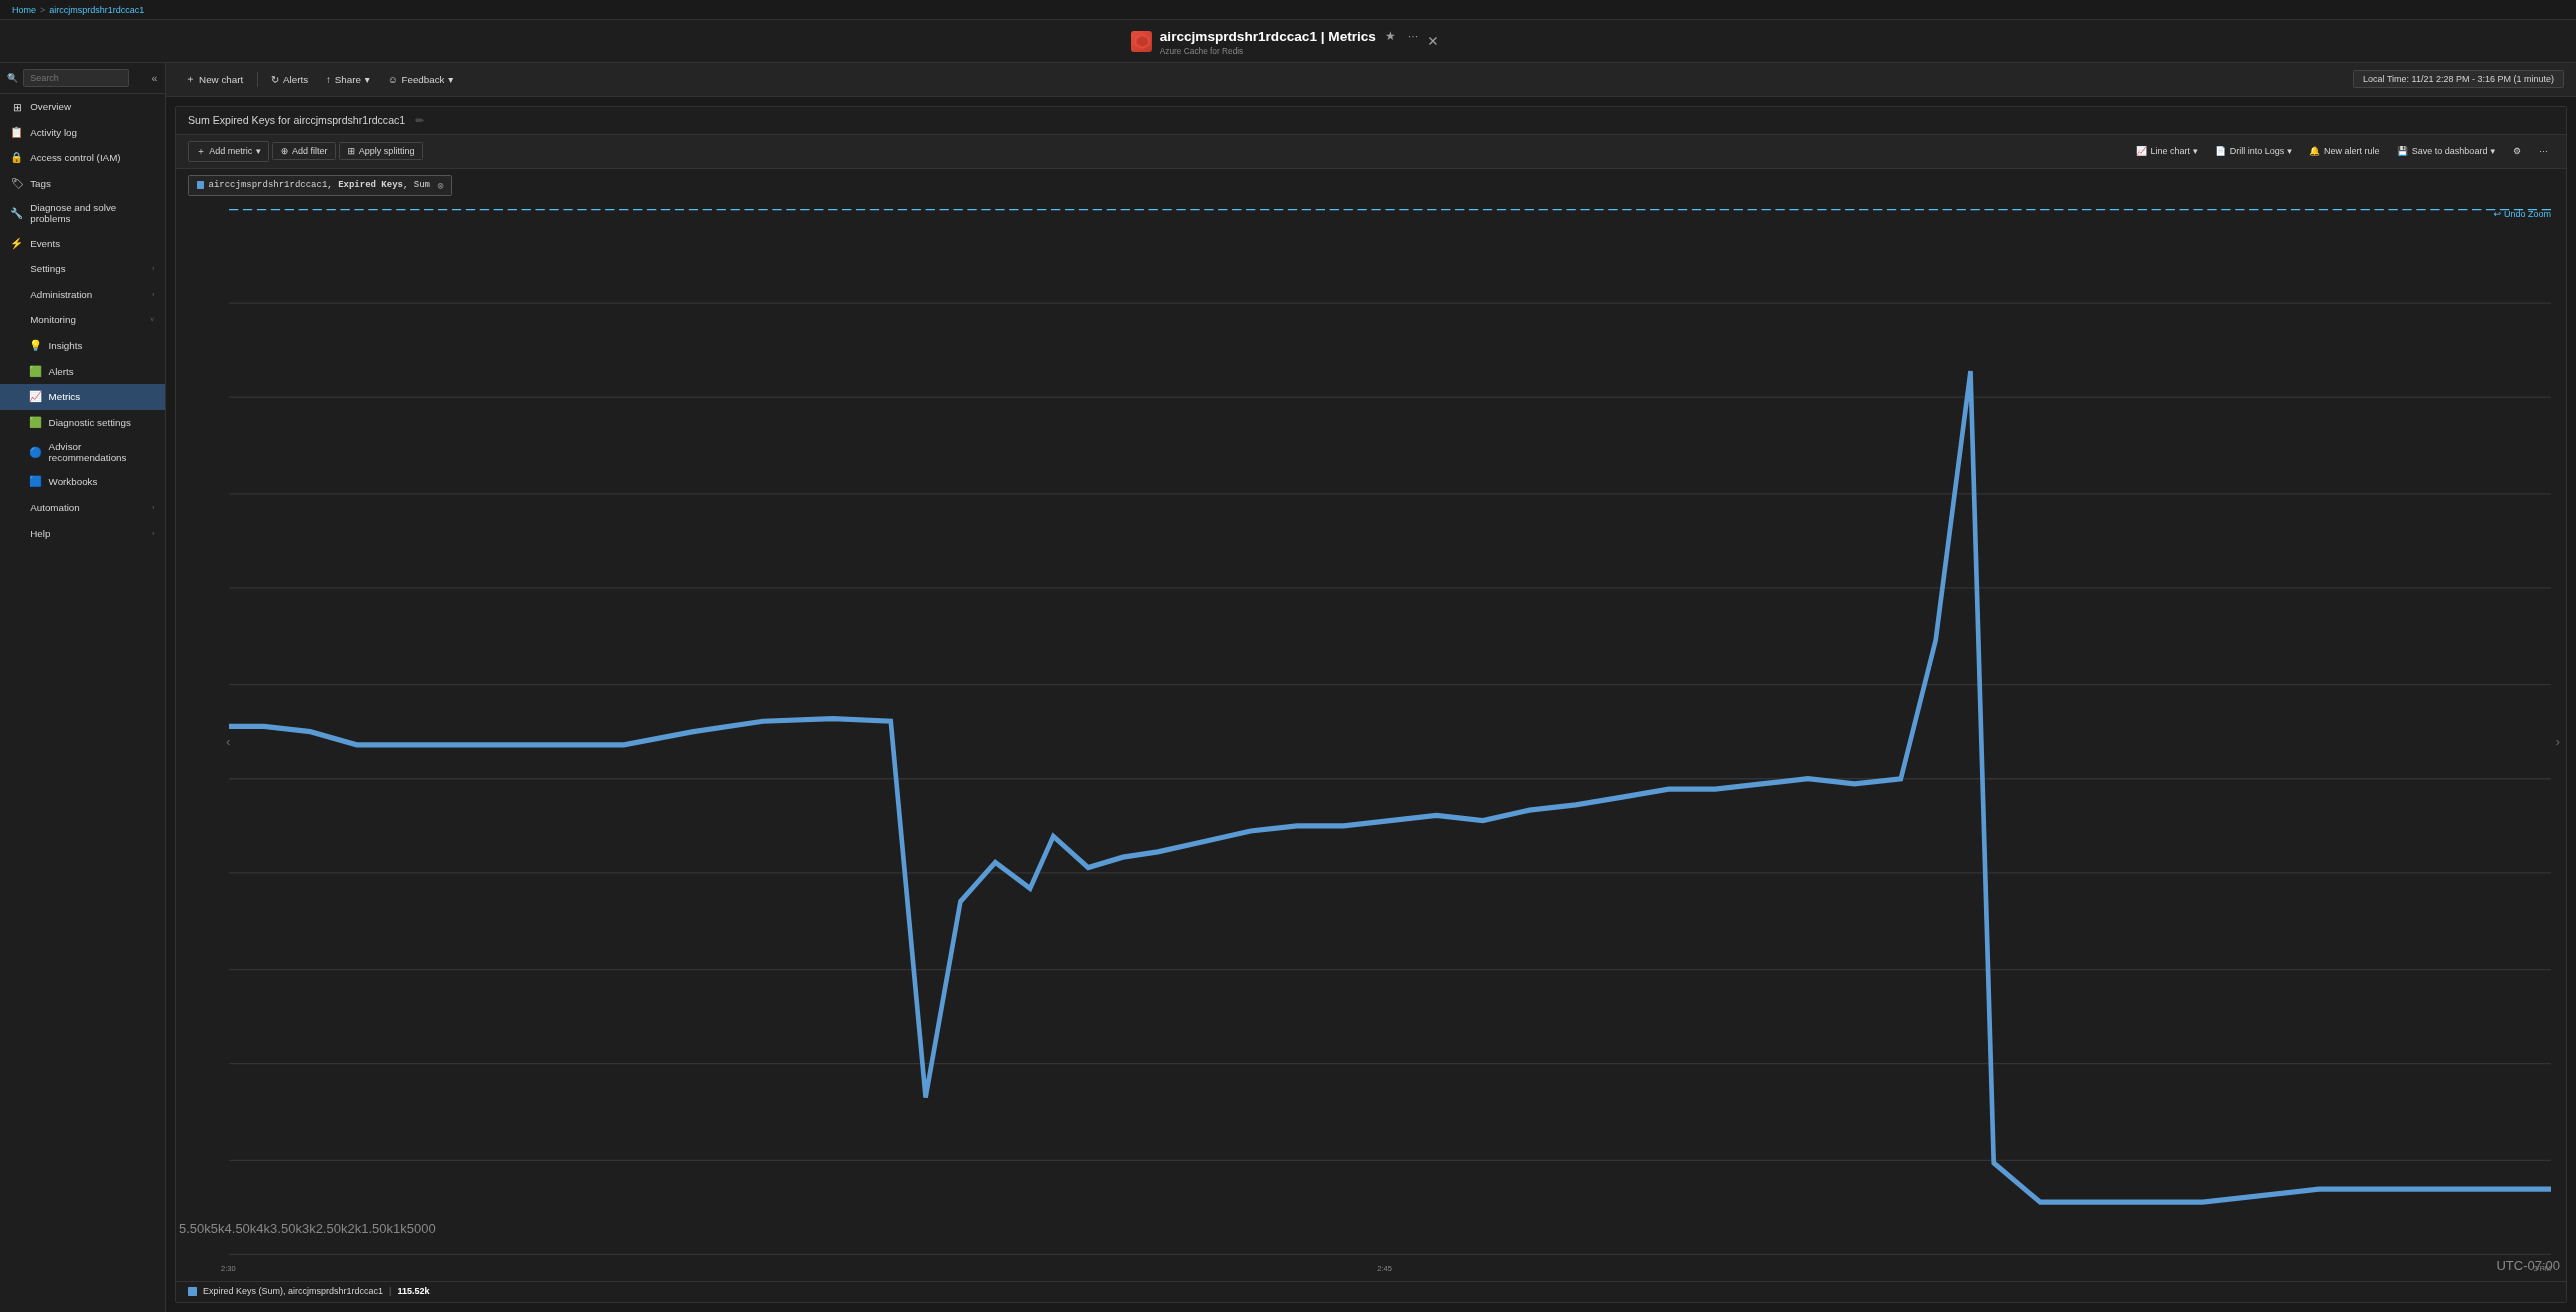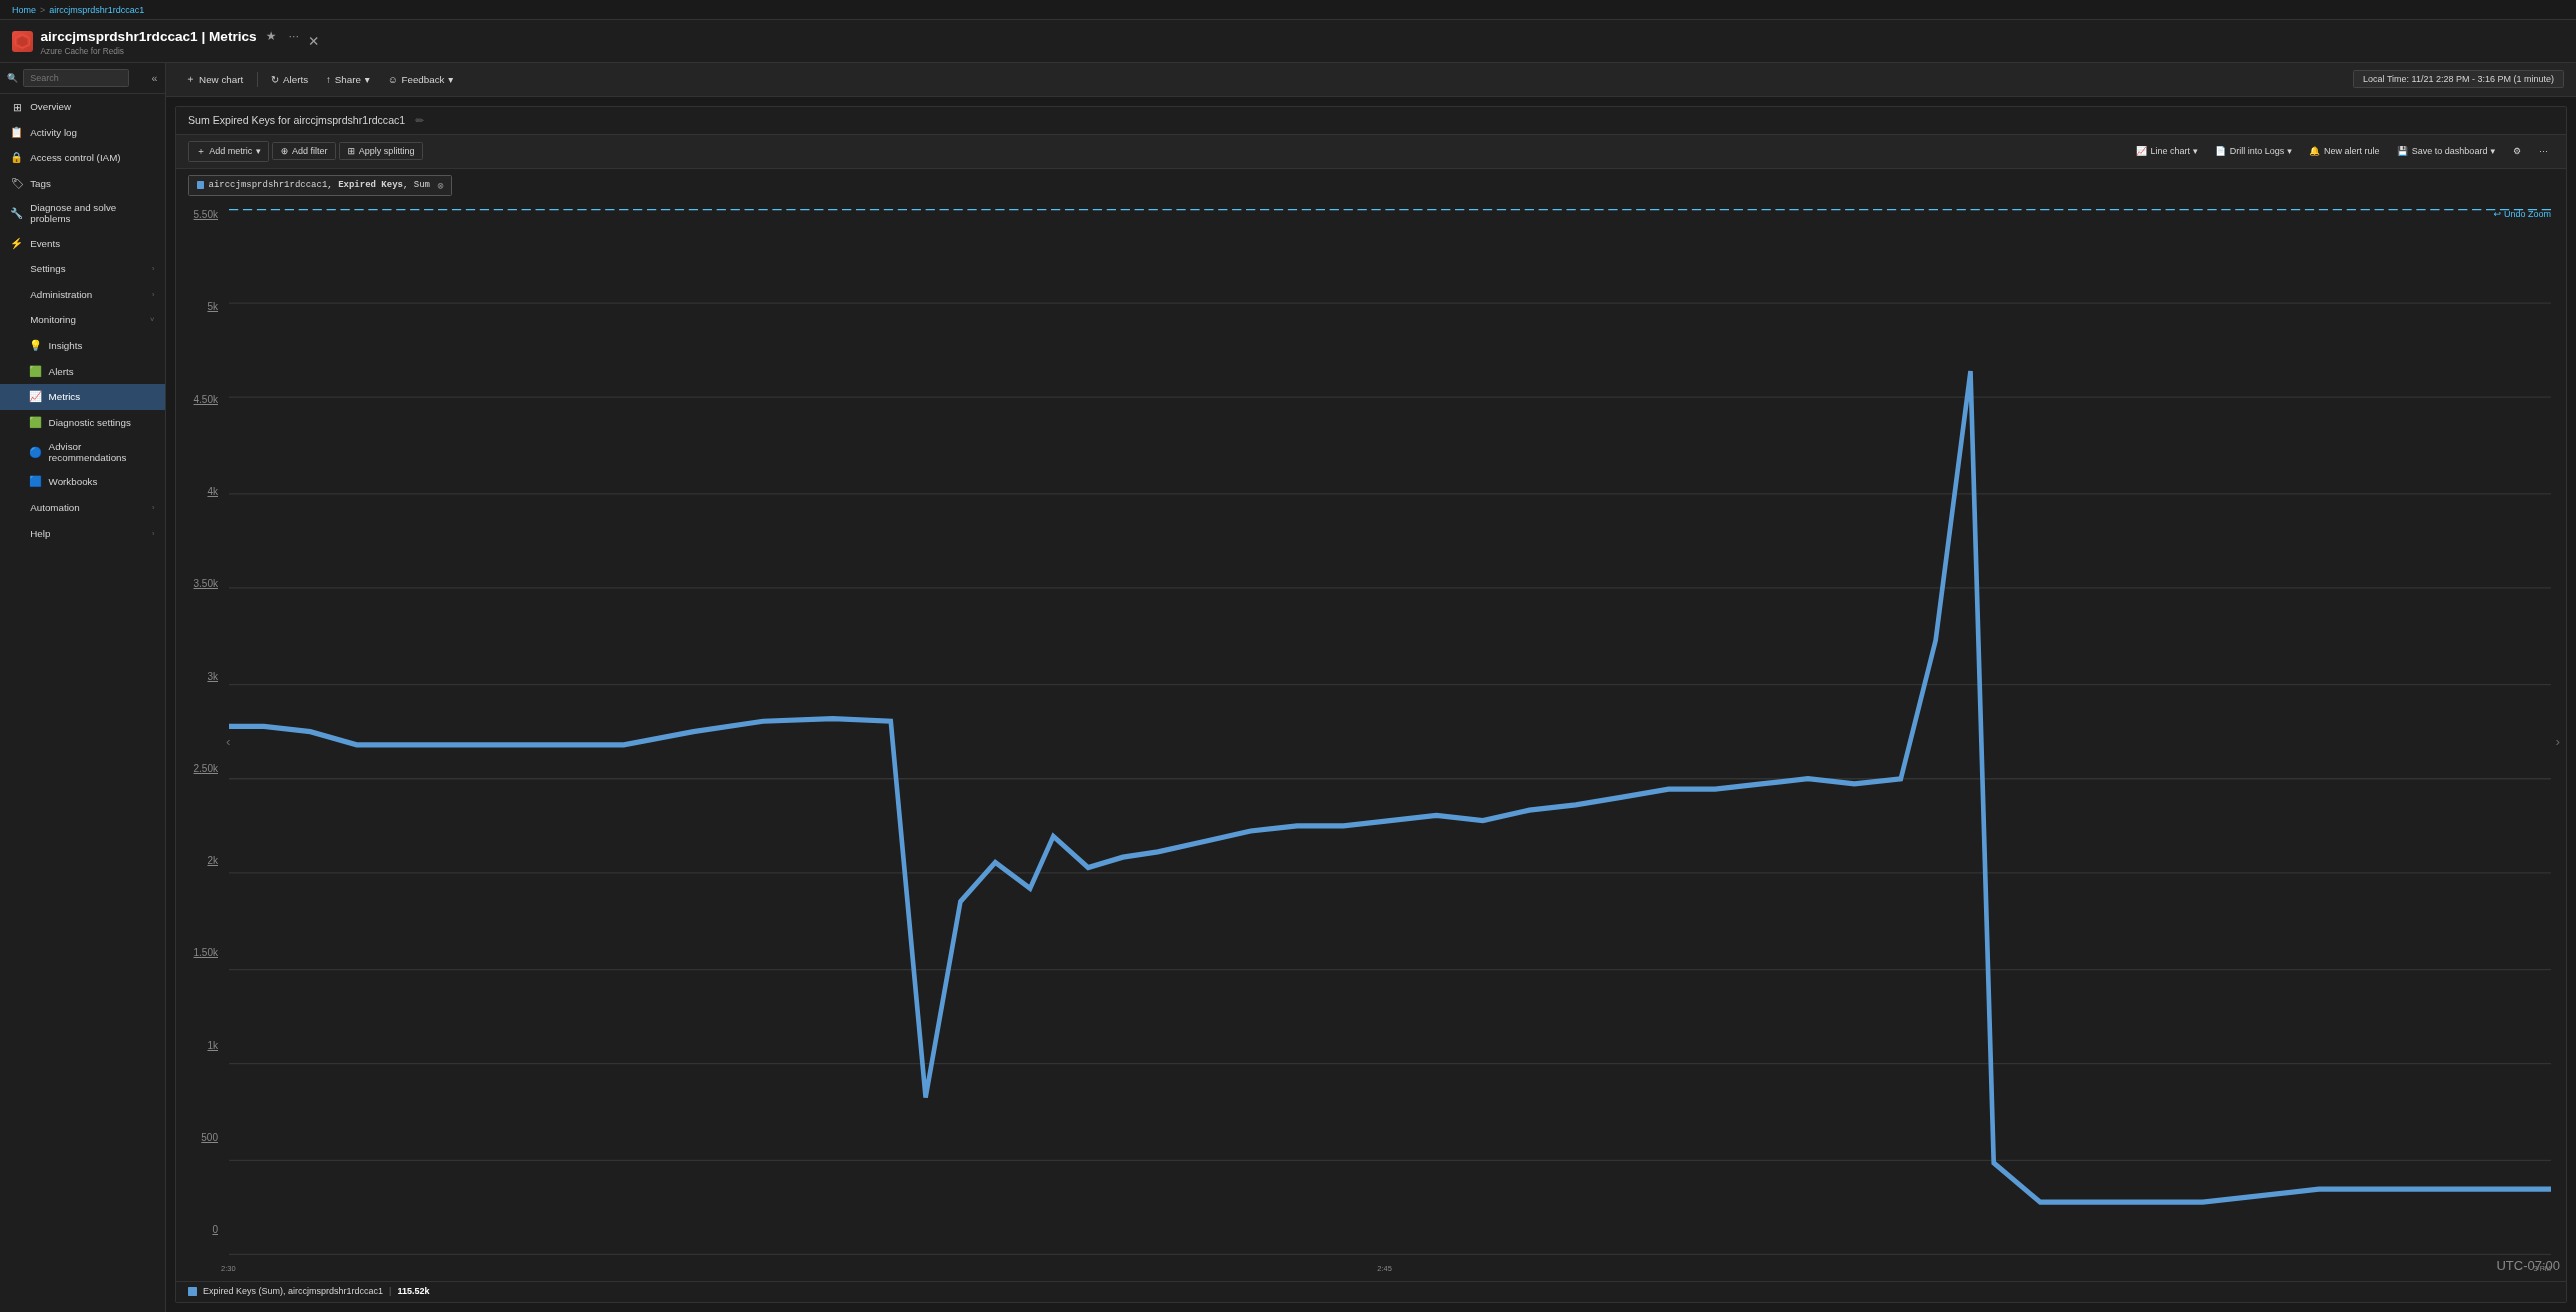--- a/index.html
+++ b/index.html
@@ -34,7 +34,7 @@
       padding: 6px 12px;
       display: flex;
       align-items: center;
-      justify-content: flex-start;
+      justify-content: center;
       border-bottom: 0.8px solid #333;
     }
     .app-header-left {

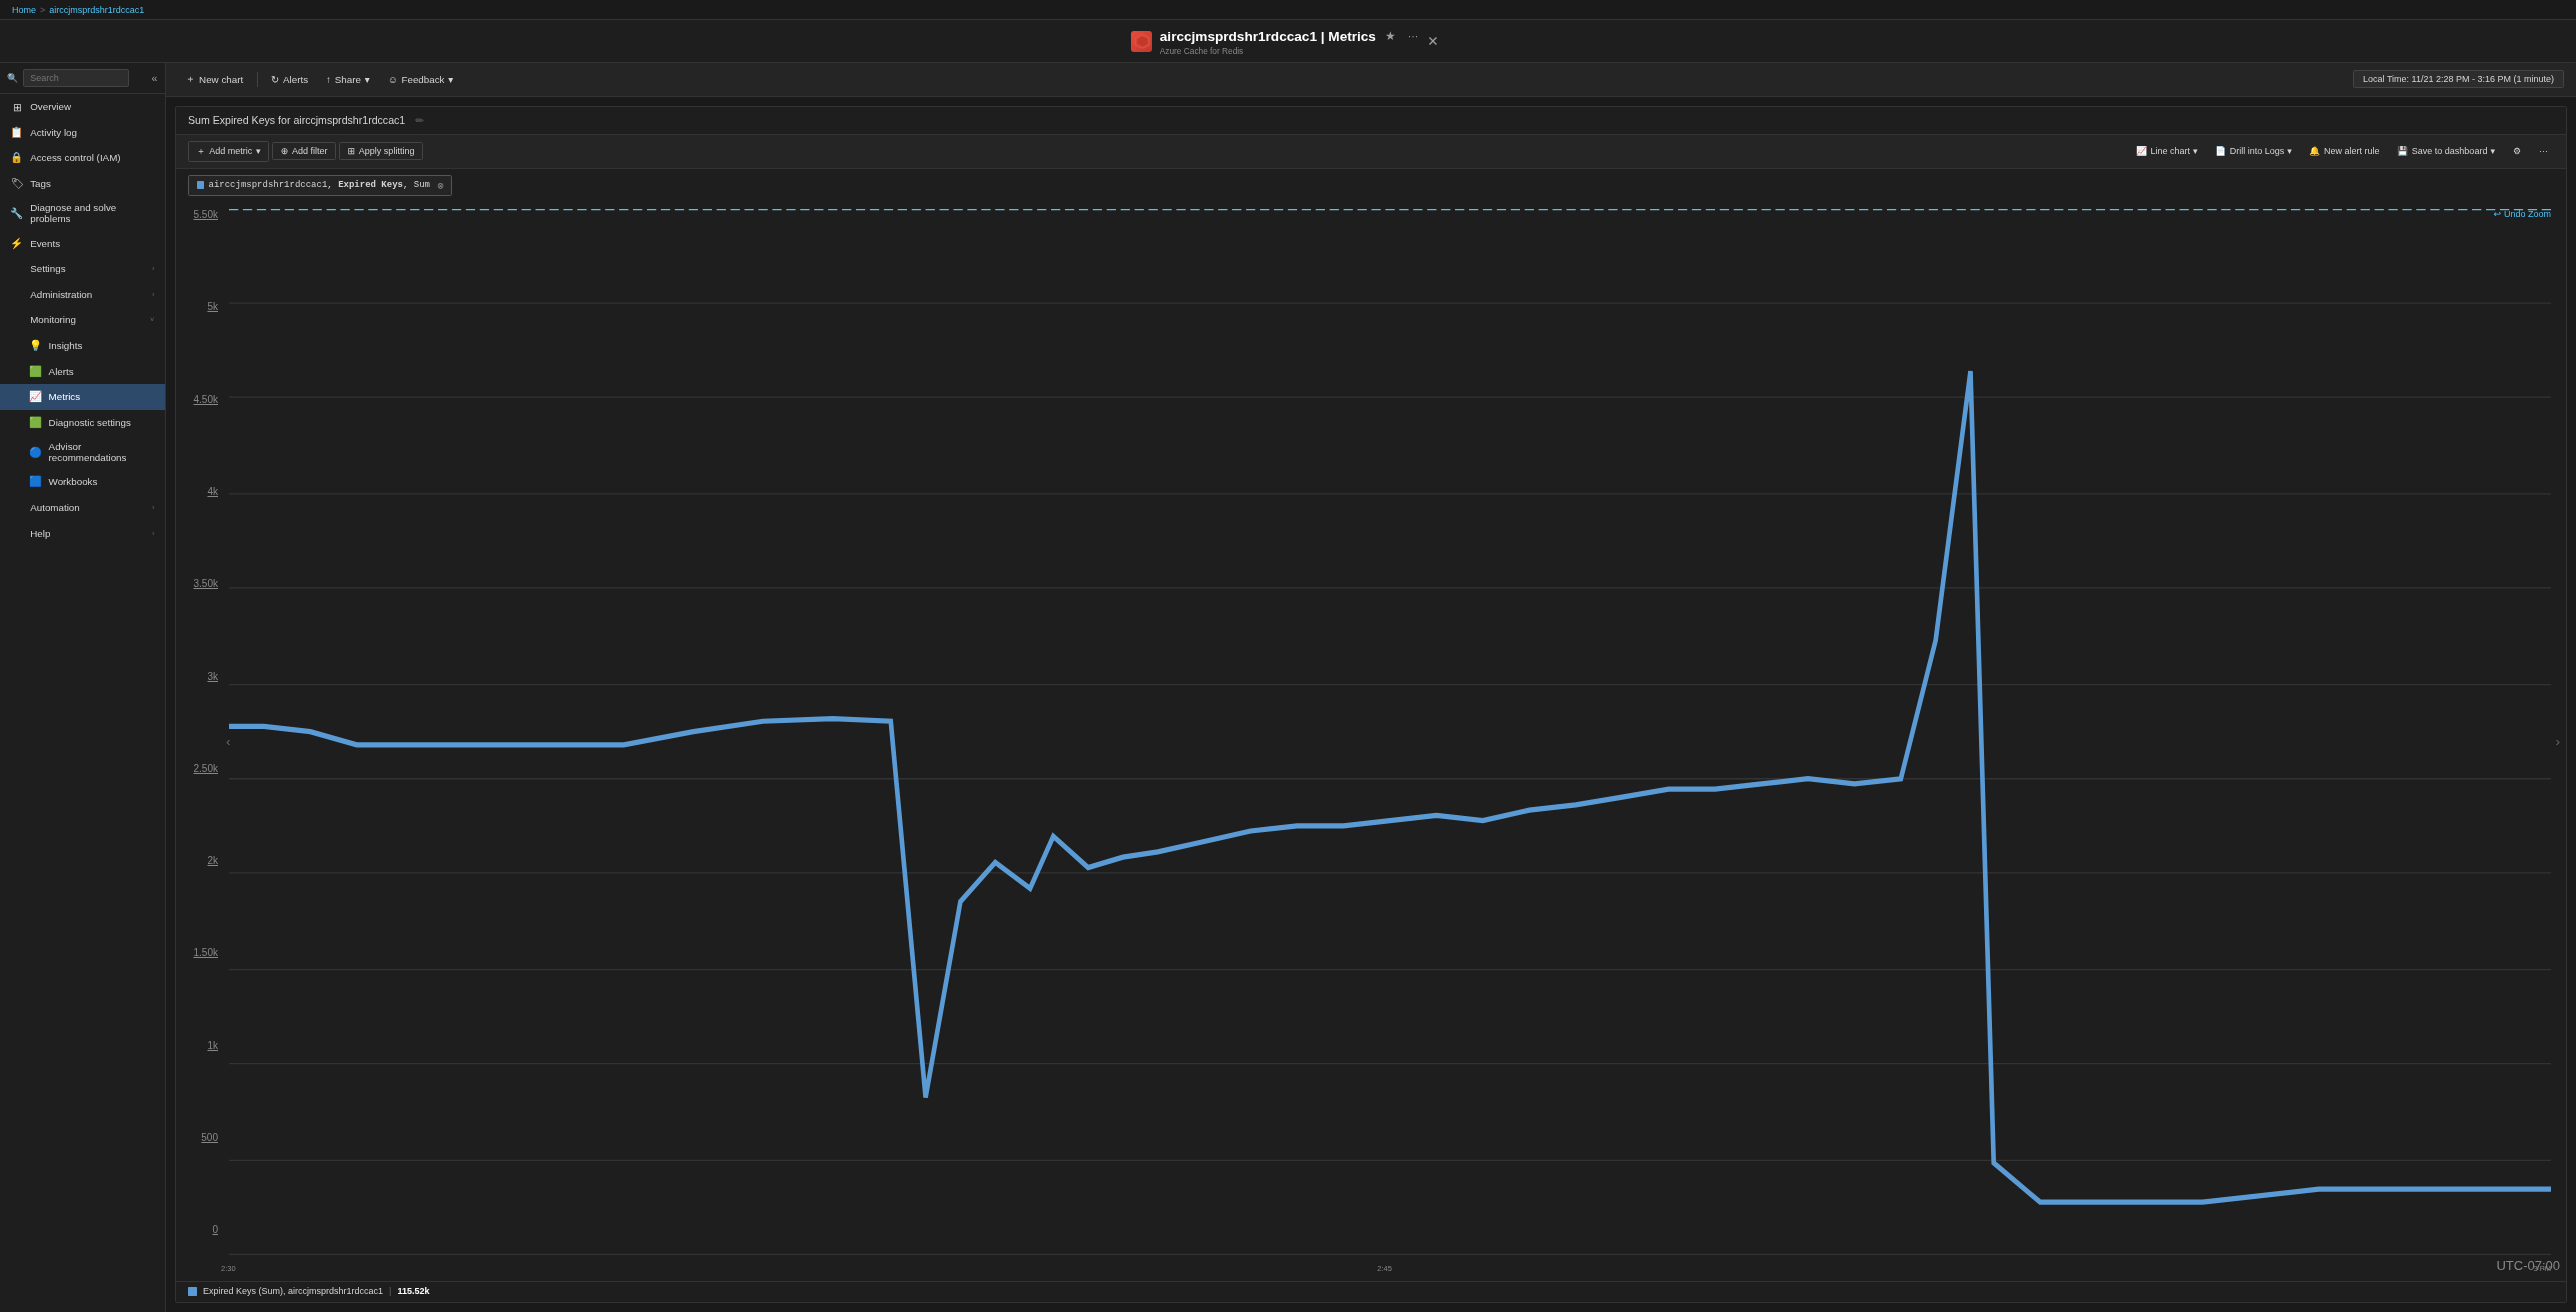--- a/index.html
+++ b/index.html
@@ -326,13 +326,11 @@
       top: 7.5px;
       bottom: 45px;
       display: flex;
-      flex-direction: column;
       justify-content: space-between;
       align-items: flex-end;
       width: 39px;
-      font-size: 10px;
+      font-size: 13px;
       color: #888;
-      text-decoration: underline;
     }
 
     

